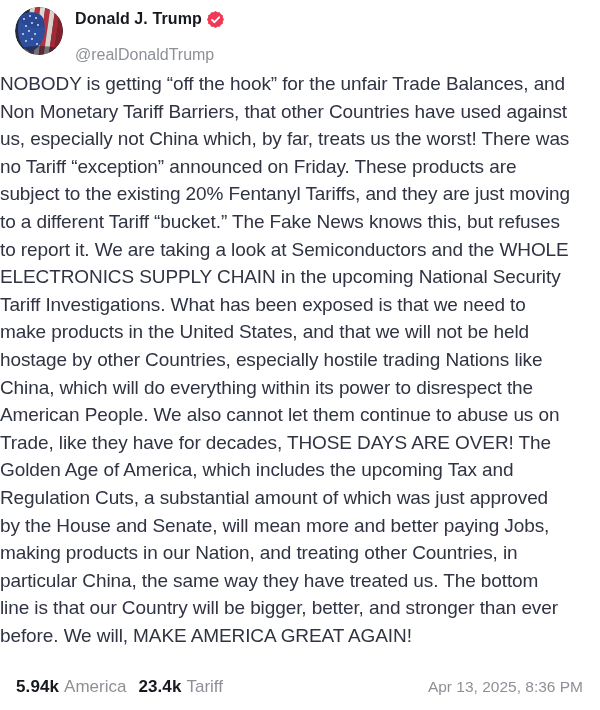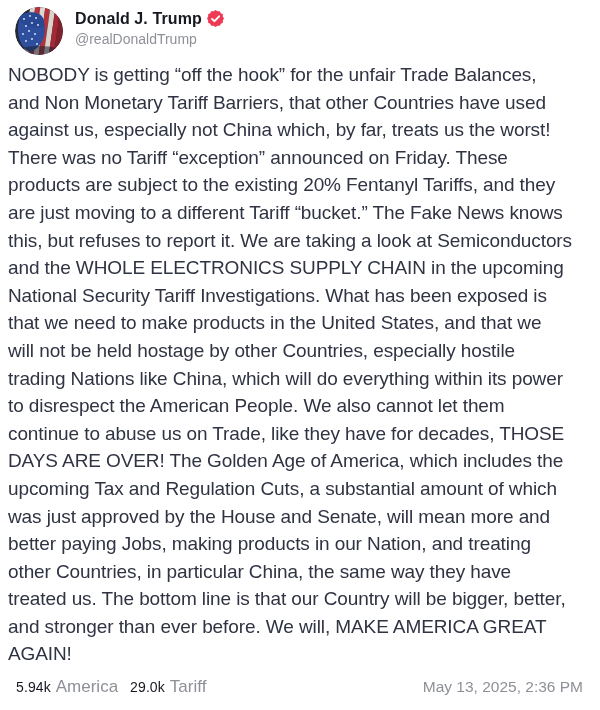--- a/index.html
+++ b/index.html
@@ -35,7 +35,7 @@
     margin-left:12px;padding-top:3px;
   }
   .name-row{
-    display:flex;align-items:flex-start;gap:5px;
+    display:flex;align-items:flex-end;gap:5px;
   }
   .display-name{
     font-size:16px;font-weight:bold;color:var(--c-heading);

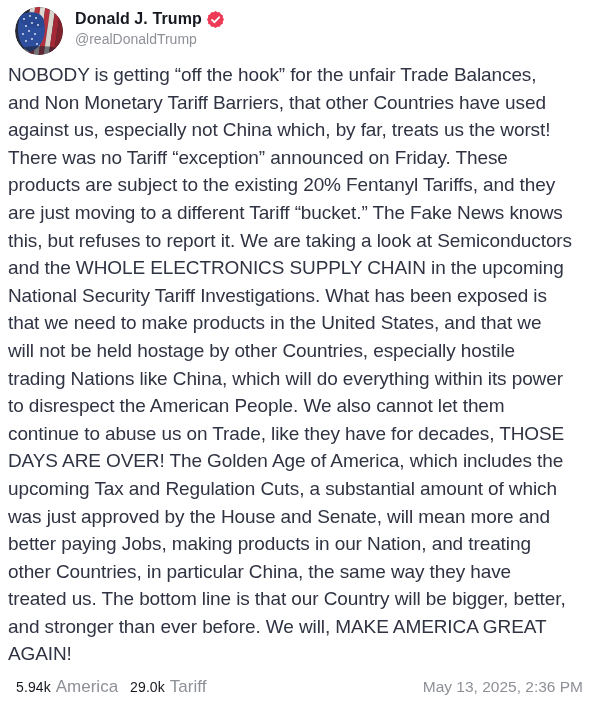--- a/index.html
+++ b/index.html
@@ -45,7 +45,7 @@
     width:17px;height:17px;display:inline-flex;align-items:center;justify-content:center;
   }
   .handle{
-    font-size:14px;color:var(--c-muted);margin-top:3px;cursor:pointer;
+    font-size:16px;color:var(--c-muted);margin-top:18px;cursor:pointer;
   }
   .body-text{
     margin-top:6px;

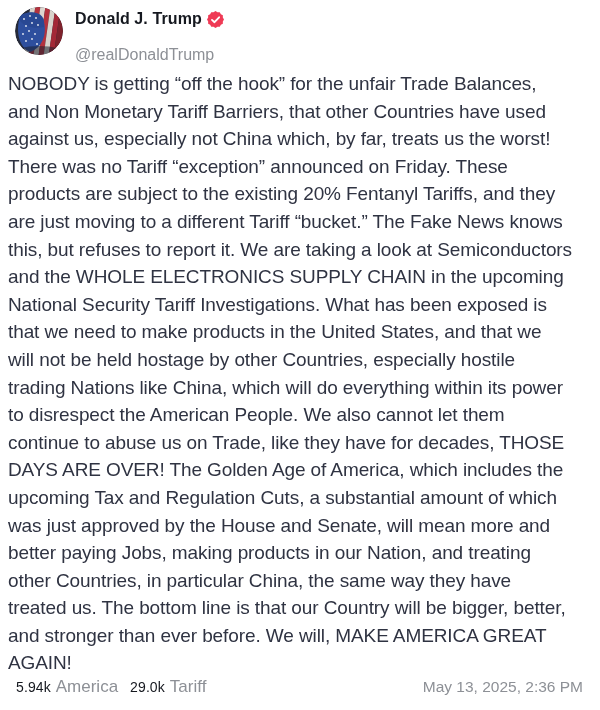--- a/index.html
+++ b/index.html
@@ -49,7 +49,7 @@
   }
   .body-text{
     margin-top:6px;
-    padding:0 14px 0 8px;
+    padding:0 14px 0 0;
     width:586px;
     font-size:19px;
     line-height:27.6px;

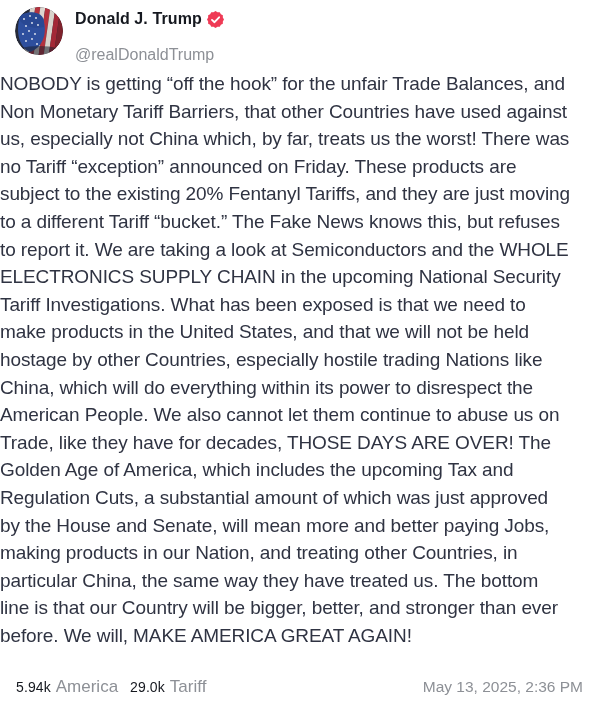--- a/index.html
+++ b/index.html
@@ -64,7 +64,7 @@
   }
   .stats{display:flex;align-items:baseline;gap:12px;}
   .stat{display:inline-flex;align-items:baseline;gap:5px;cursor:pointer;}
-  .stat-value{font-size:14px;font-weight:normal;color:var(--c-heading);letter-spacing:.1px;}
+  .stat-value{font-size:17px;font-weight:bold;color:var(--c-heading);letter-spacing:.1px;}
   .stat-label{font-size:17px;color:var(--c-muted);}
   .timestamp{font-size:15.5px;color:var(--c-muted);}
 </style>

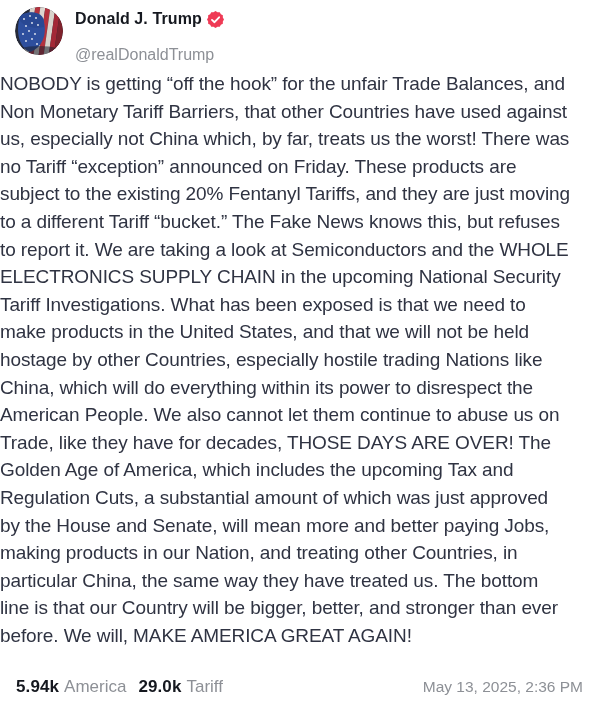--- a/index.html
+++ b/index.html
@@ -135,7 +135,7 @@
         <span class="stat-label">America</span>
       </span>
       <span class="stat">
-        <span class="stat-value">29.0k</span>
+        <span class="stat-value">23.4k</span>
         <span class="stat-label">Tariff</span>
       </span>
     </div>

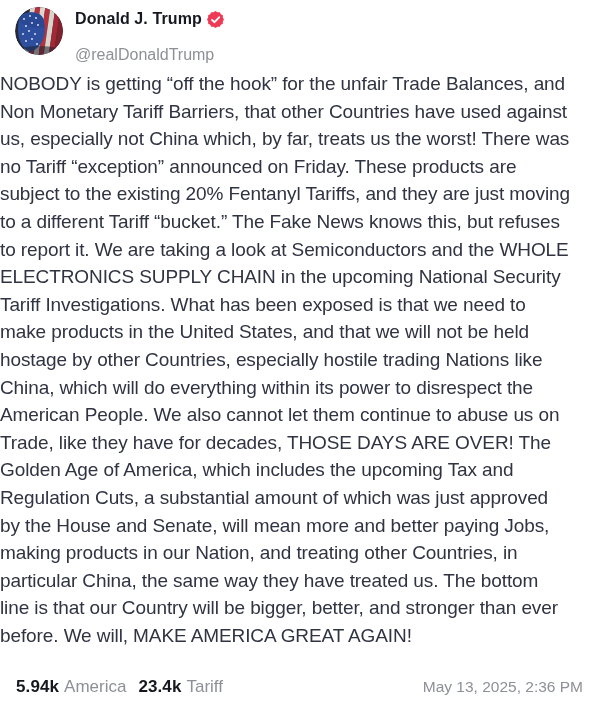--- a/index.html
+++ b/index.html
@@ -139,7 +139,7 @@
         <span class="stat-label">Tariff</span>
       </span>
     </div>
-    <span class="timestamp">May 13, 2025, 2:36 PM</span>
+    <span class="timestamp">Apr 13, 2025, 8:36 PM</span>
   </div>
 
 </div>

